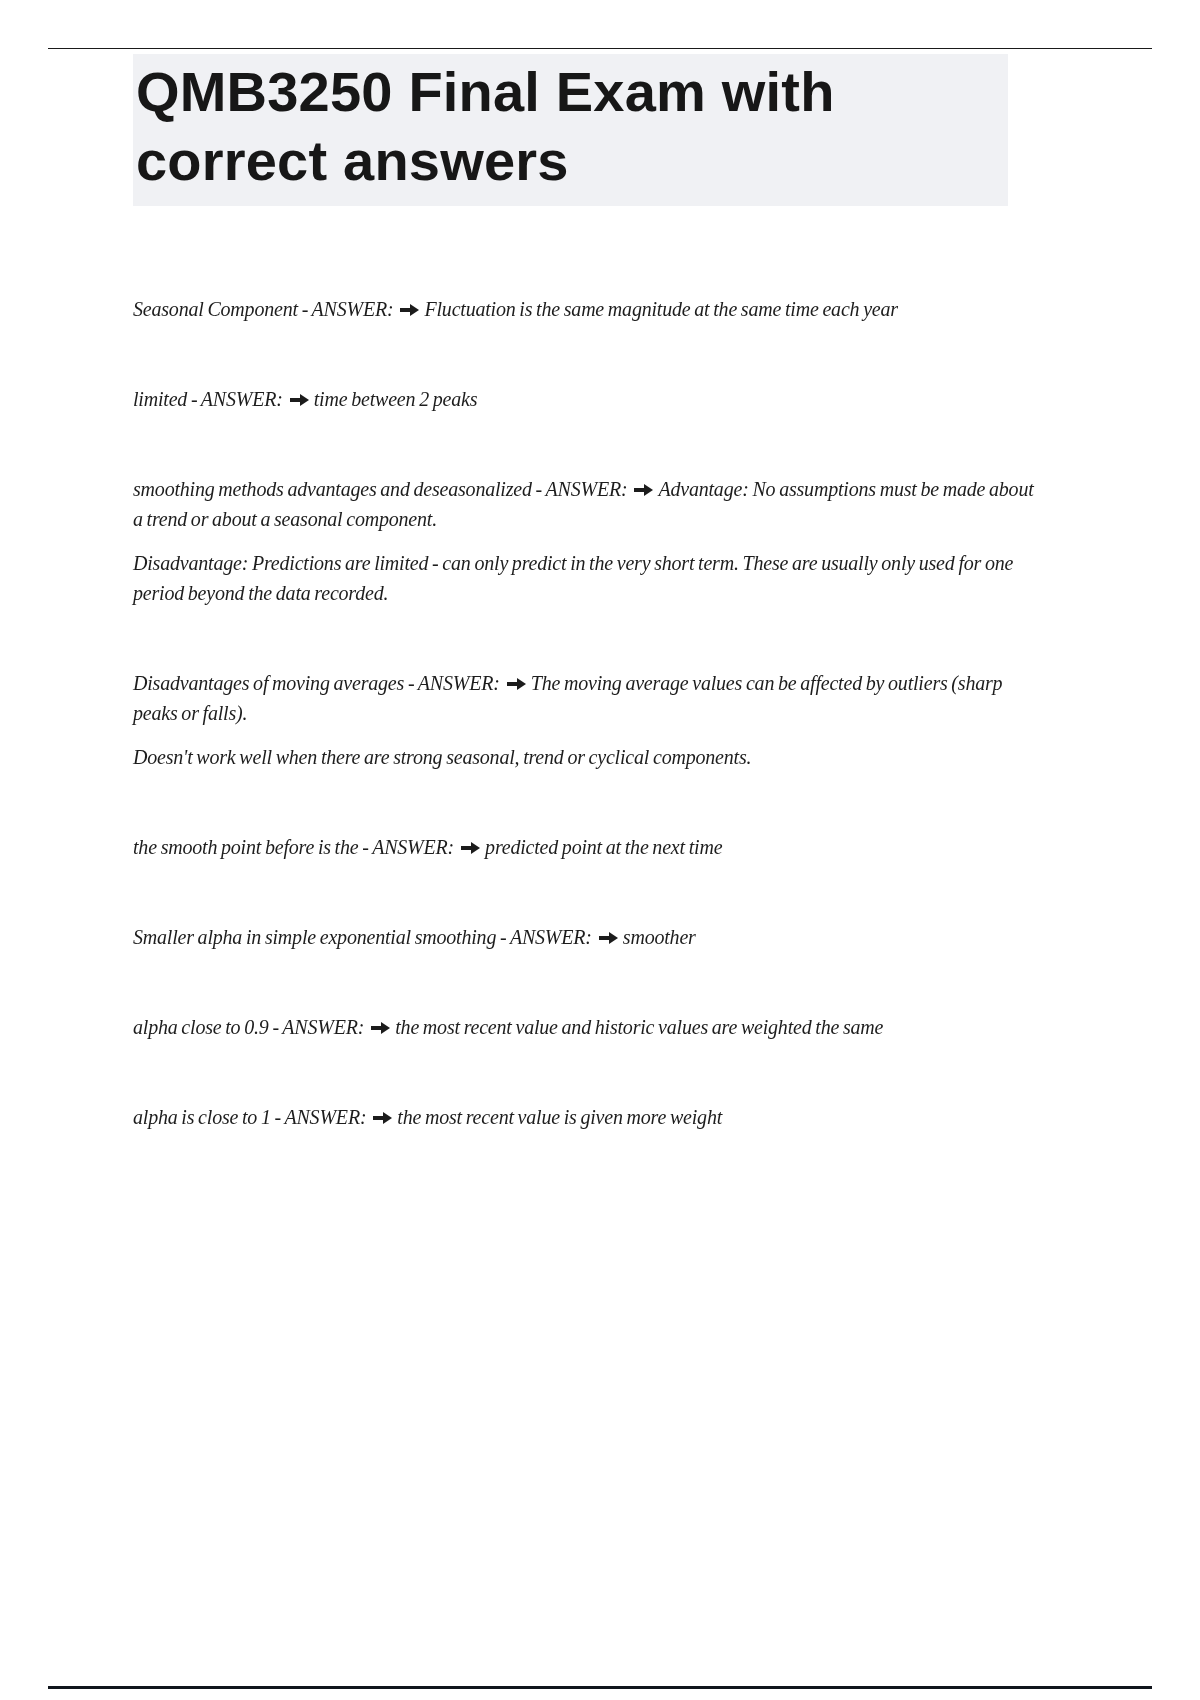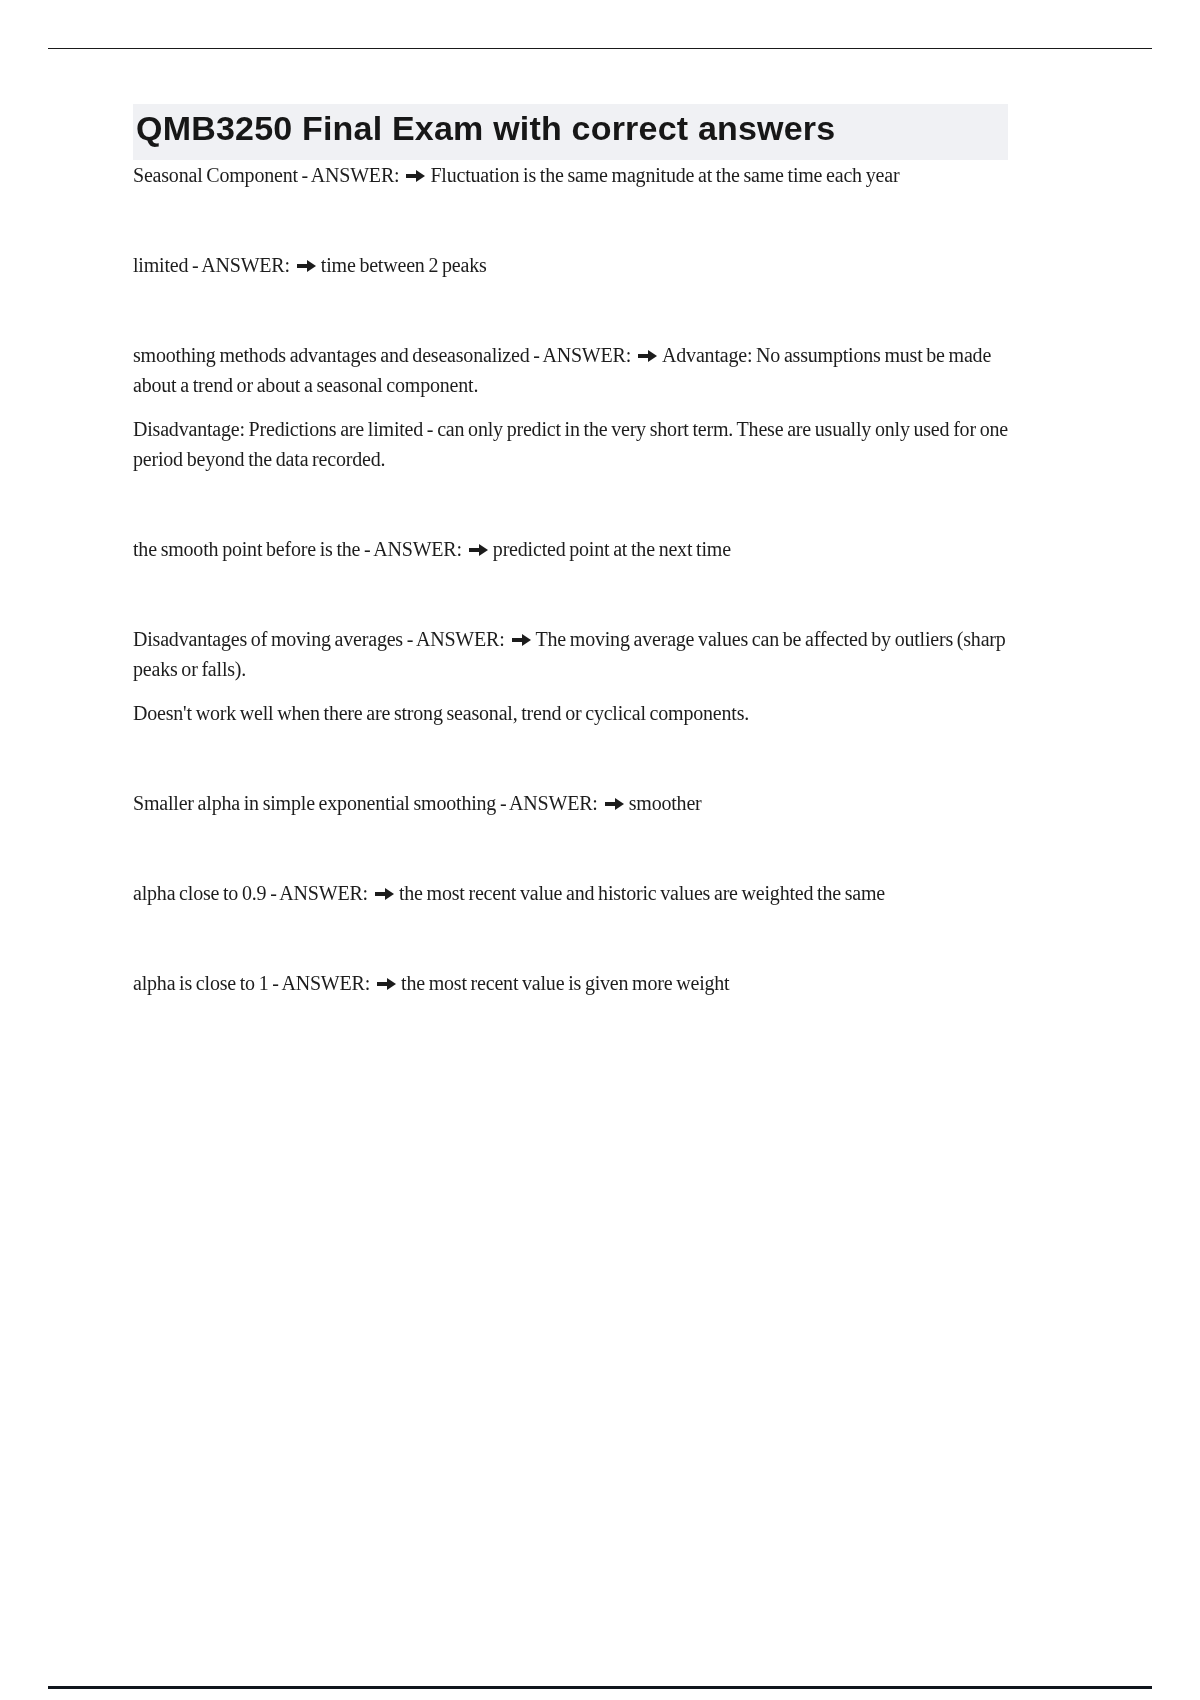--- a/index.html
+++ b/index.html
@@ -29,14 +29,14 @@
   }
 
   .title {
-    margin: 104px 0 0 0;
+    margin: 54px 0 0 0;
     width: 875px;
     box-sizing: border-box;
     padding: 4px 6px 10px 3px;
     background: #f0f1f4;
     font-family: "Liberation Sans", sans-serif;
     font-weight: bold;
-    font-size: 34px;
+    font-size: 56px;
     line-height: 1.23;
     color: #171717;
     letter-spacing: 0.2px;

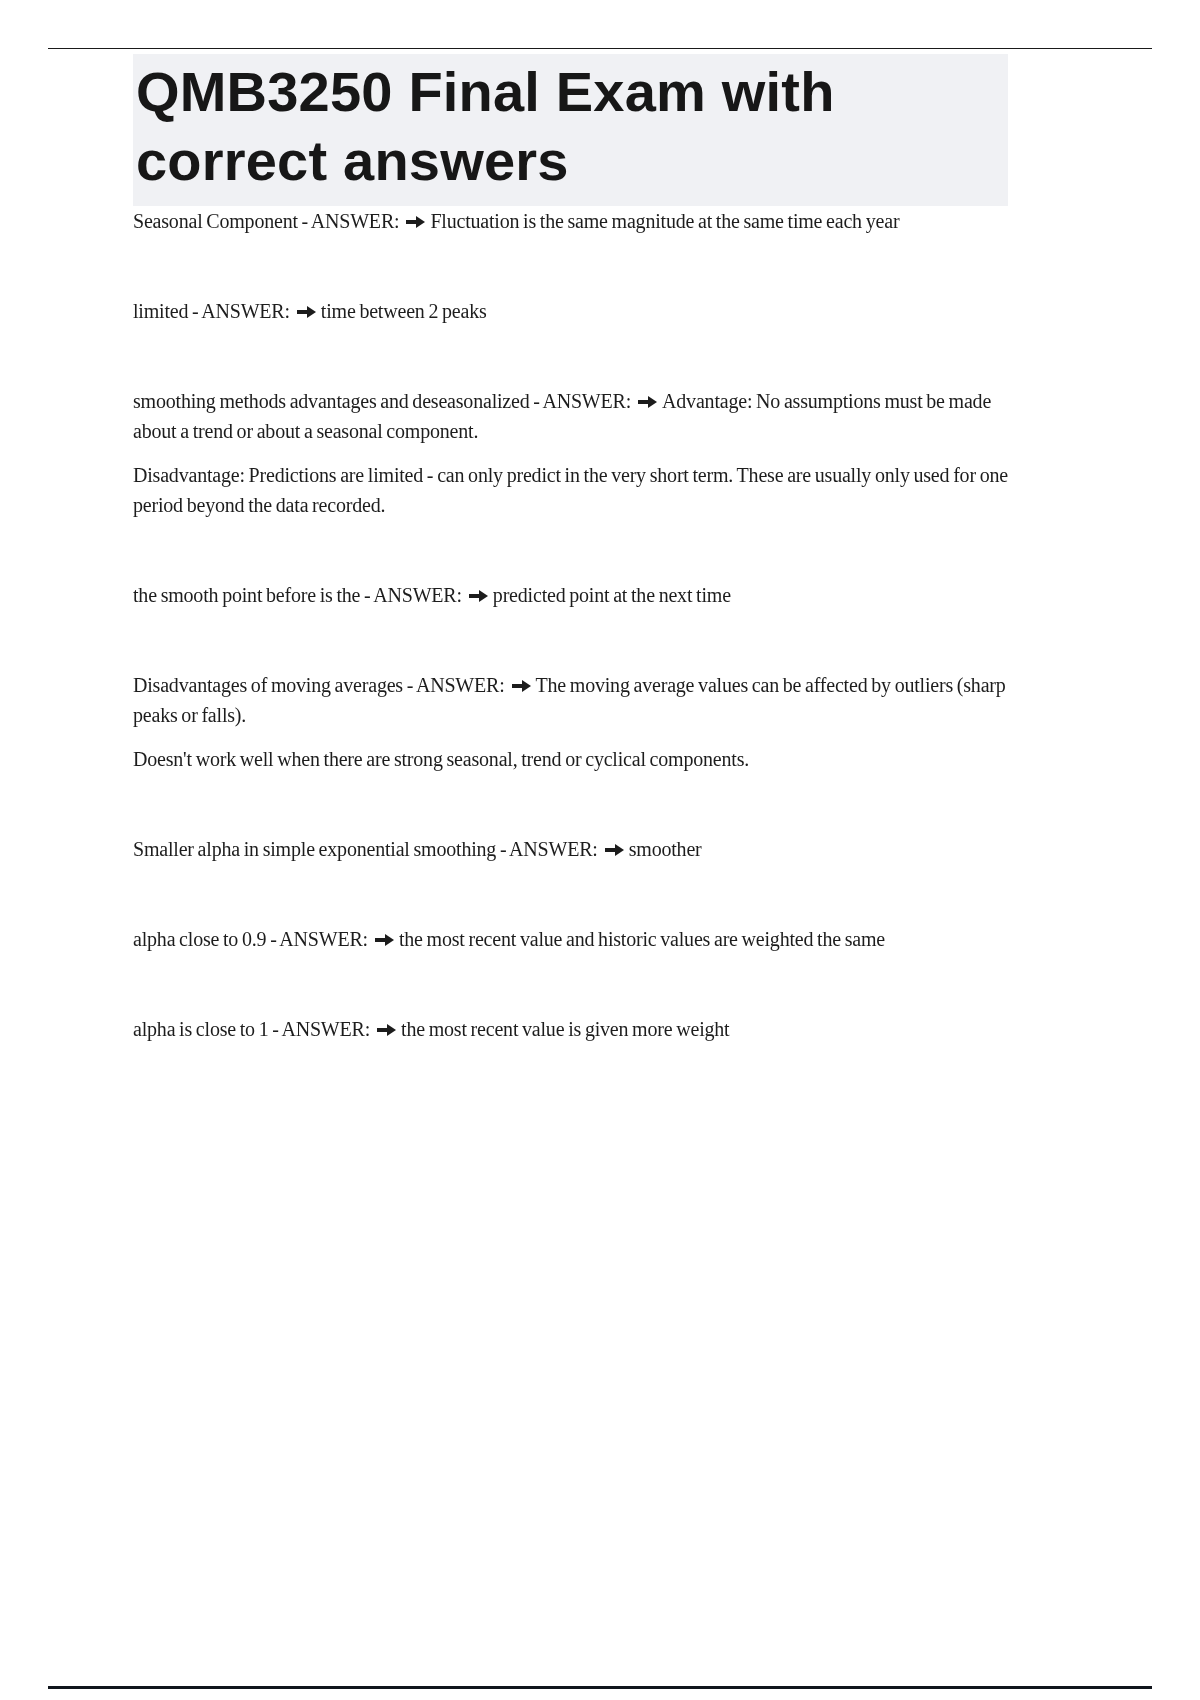--- a/index.html
+++ b/index.html
@@ -43,7 +43,9 @@
   }
 
   .qa-list {
+    margin-top: 88px;
     width: 905px;
+    font-style: italic;
   }
   .qa {
     margin-bottom: 60px;

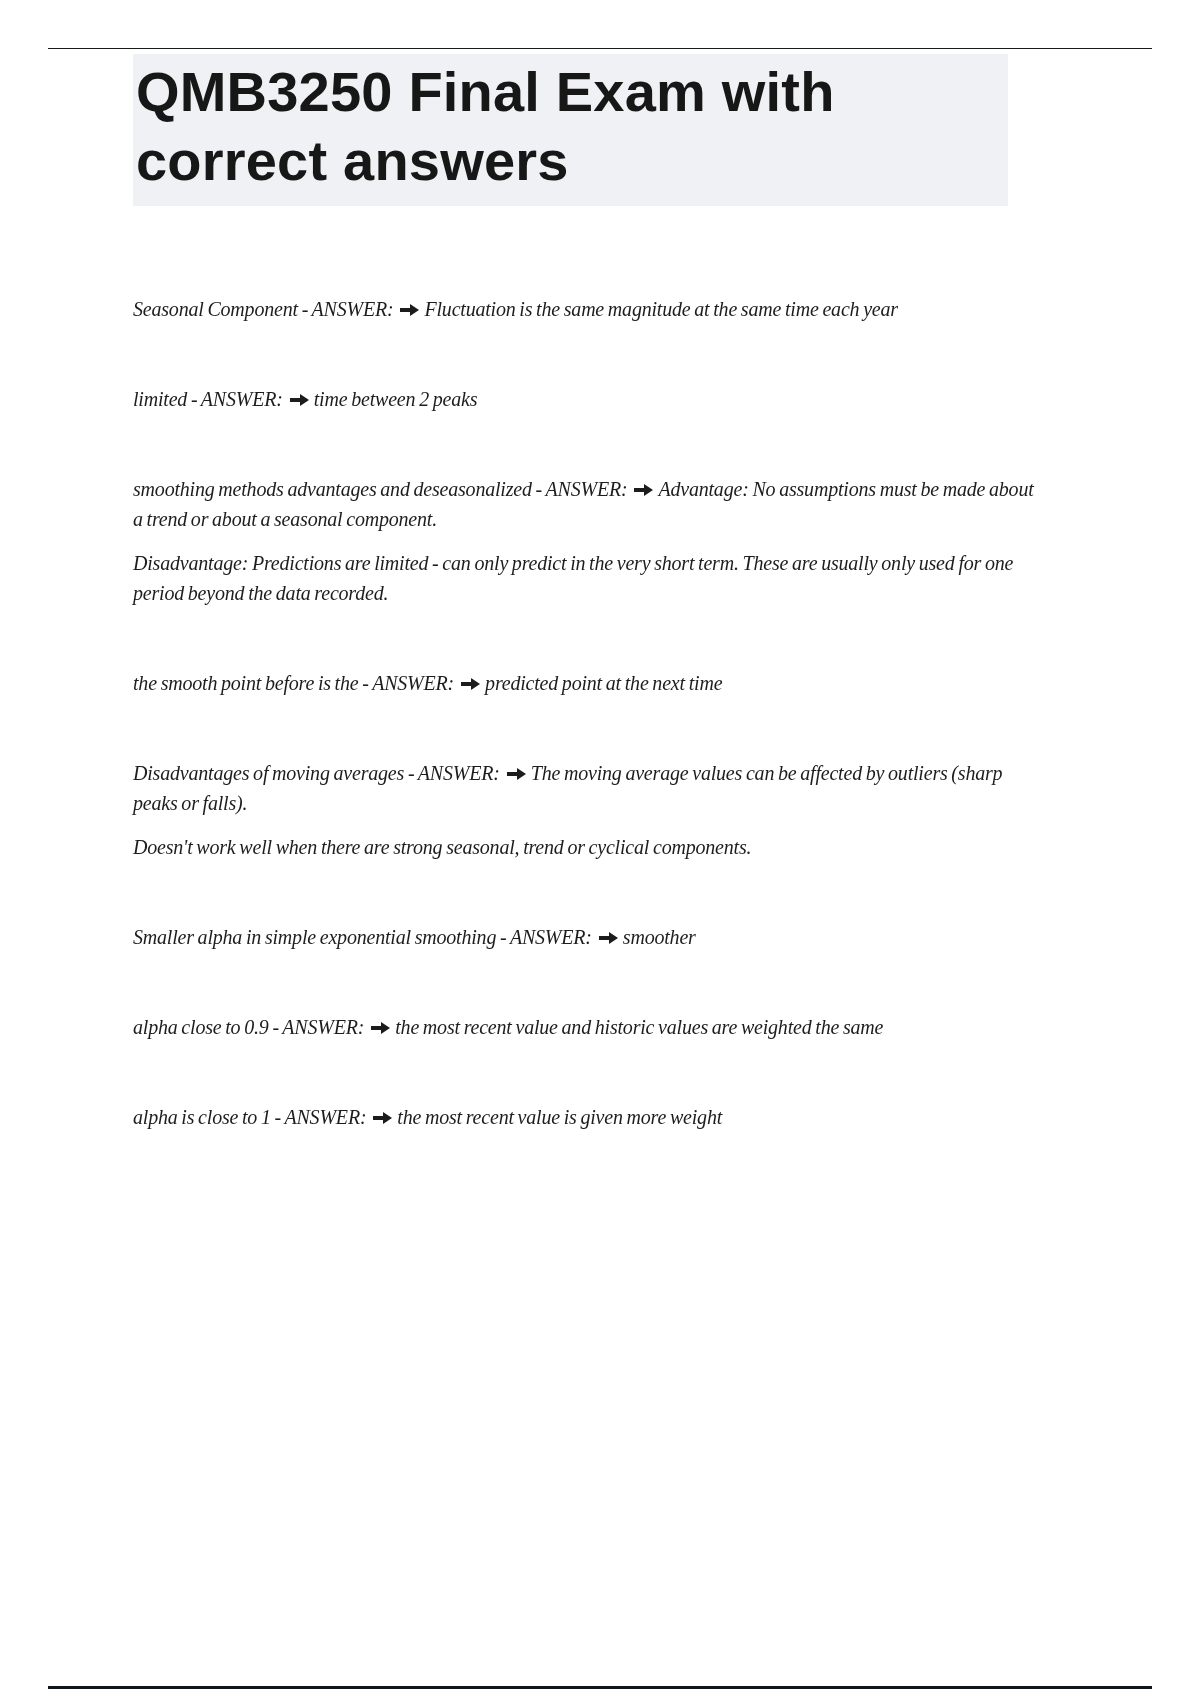--- a/index.html
+++ b/index.html
@@ -112,12 +112,12 @@
     </article>
 
     <article class="qa">
-      <p><span>the smooth point before is the - ANSWER:</span><span class="arrow-icon"></span><span>predicted point at the next time</span></p>
+      <p><span>Disadvantages of moving averages - ANSWER:</span><span class="arrow-icon"></span><span>The moving average values can be affected by outliers (sharp peaks or falls).</span></p>
+      <p class="extra">Doesn't work well when there are strong seasonal, trend or cyclical components.</p>
     </article>
 
     <article class="qa">
-      <p><span>Disadvantages of moving averages - ANSWER:</span><span class="arrow-icon"></span><span>The moving average values can be affected by outliers (sharp peaks or falls).</span></p>
-      <p class="extra">Doesn't work well when there are strong seasonal, trend or cyclical components.</p>
+      <p><span>the smooth point before is the - ANSWER:</span><span class="arrow-icon"></span><span>predicted point at the next time</span></p>
     </article>
 
     <article class="qa">

